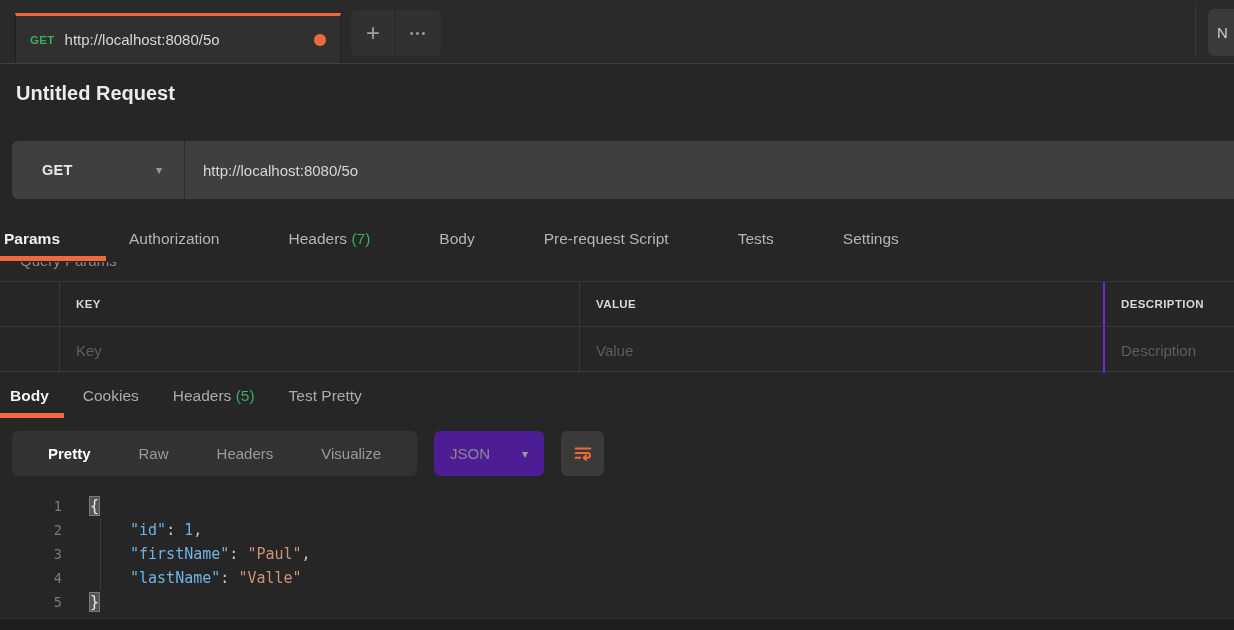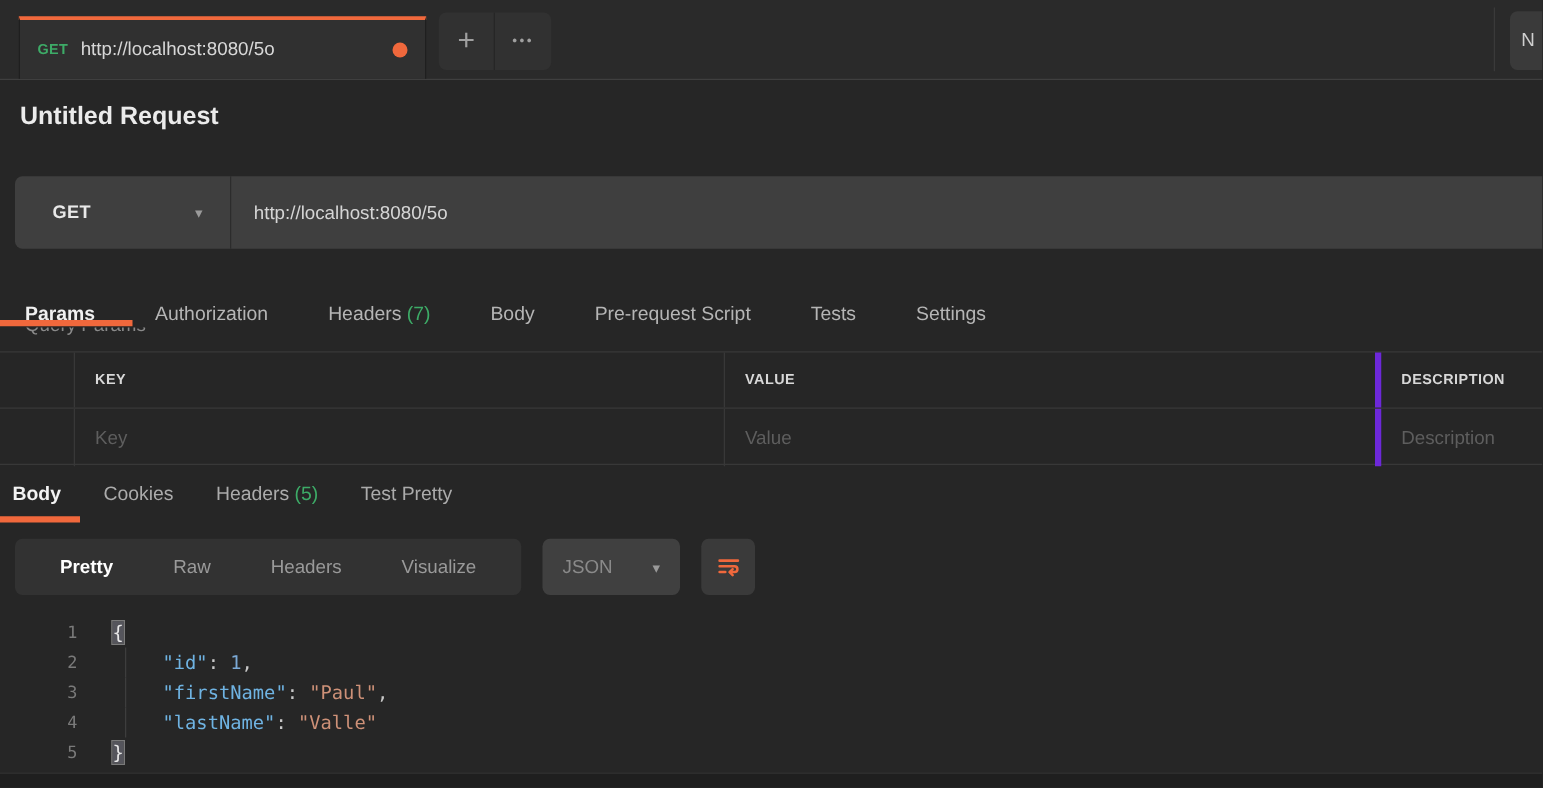--- a/index.html
+++ b/index.html
@@ -69,7 +69,7 @@
   
   .req-tabs {
     position:absolute; left:0; right:0; top:216px; height:45px;
-    display:flex; align-items:flex-end; gap:48px; padding-left:20px;
+    display:flex; align-items:center; gap:69px; padding-left:4px;
   }
   .rtab { font-size:15.5px; color:#b5b5b5; cursor:pointer; white-space:nowrap; }
   .rtab.active { color:#f0f0f0; font-weight:bold; }

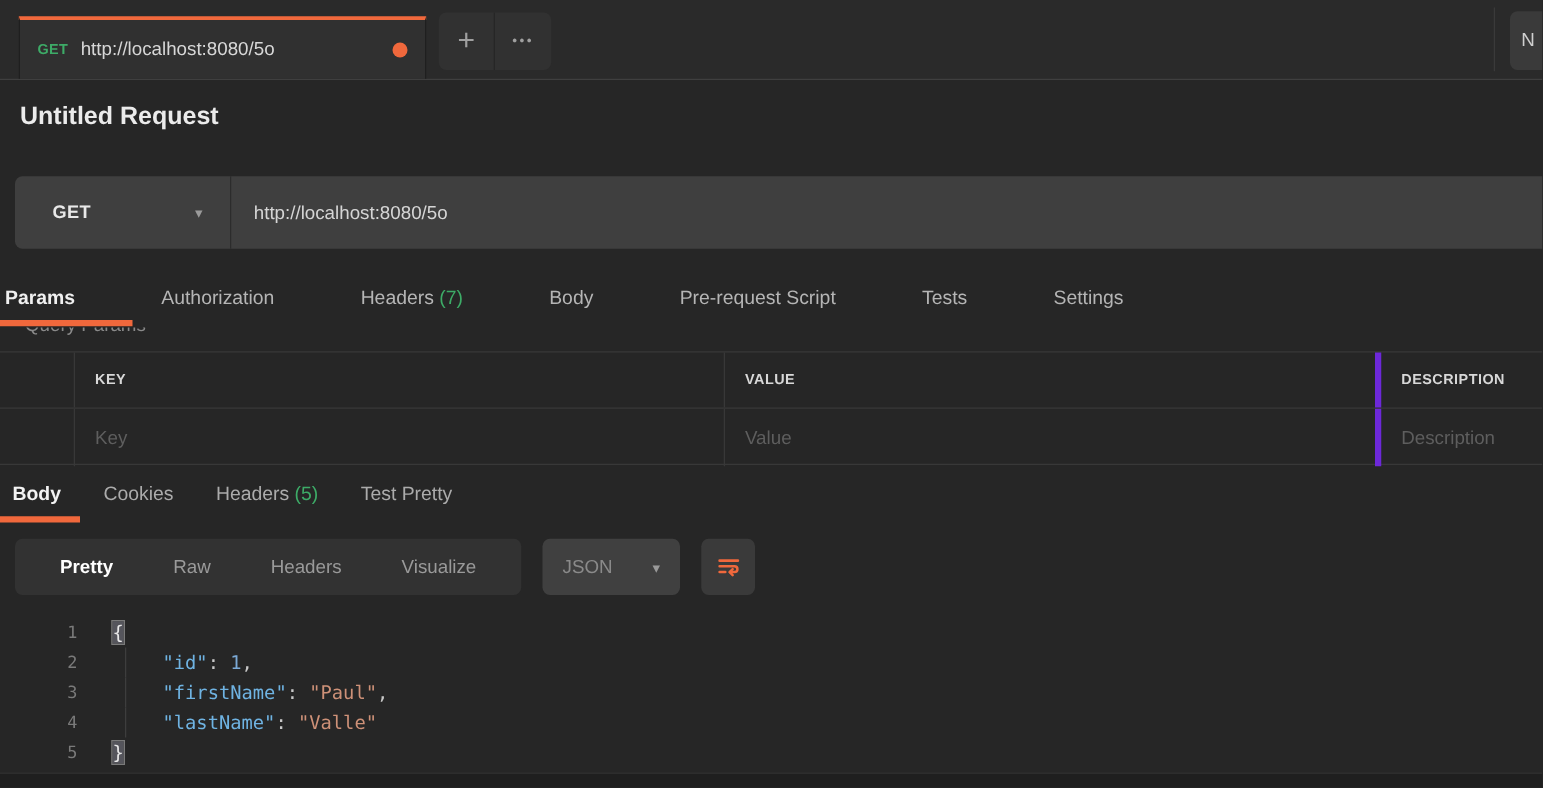--- a/index.html
+++ b/index.html
@@ -92,7 +92,7 @@
   .cell { display:flex; align-items:center; padding-left:16px; font-size:15px; }
   .cell.gutter { width:60px; padding:0; border-right:1px solid #383838; }
   .cell.key { width:520px; border-right:1px solid #383838; }
-  .cell.val { width:525px; border-right:5px solid #6d28d9; }
+  .cell.val { width:525px; border-right:2px solid #6d28d9; }
   .cell.desc { flex:1; }
   .row.head .cell { font-size:11.5px; font-weight:bold; color:#d8d8d8; letter-spacing:.4px; }
   .row.body .cell { color:#5e5e5e; }

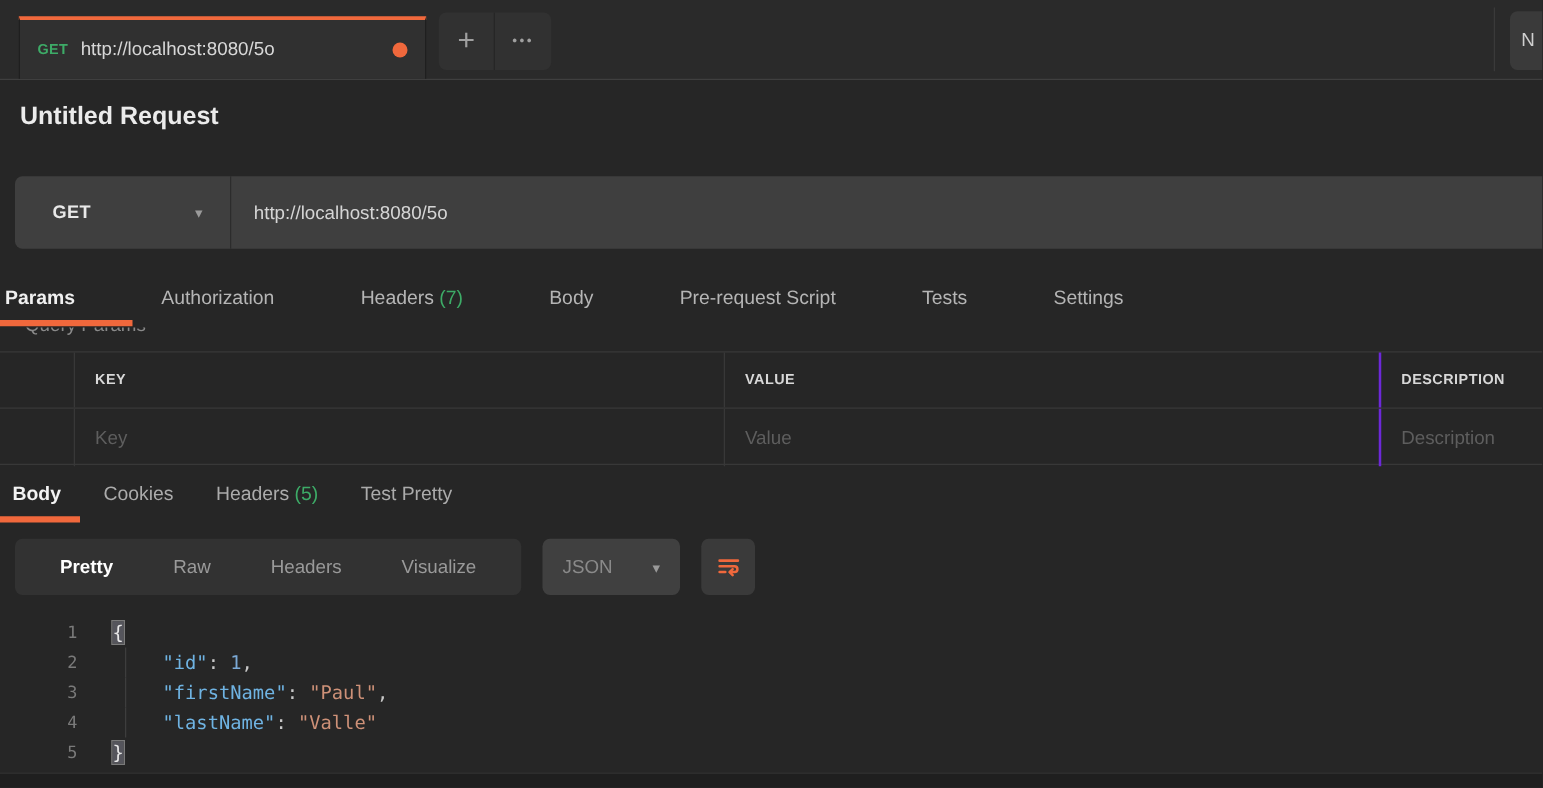--- a/index.html
+++ b/index.html
@@ -118,7 +118,7 @@
   .pill { font-size:15px; color:#9a9a9a; cursor:pointer; }
   .pill.active { color:#ffffff; font-weight:bold;text-align:center; }
   .fmt-select {
-    background:#404040; border-radius:6px; height:45px; width:110px;
+    background:#4c1d95; border-radius:6px; height:45px; width:110px;
     display:flex; align-items:center; justify-content:space-between;
     padding:0 16px; cursor:pointer;
   }

